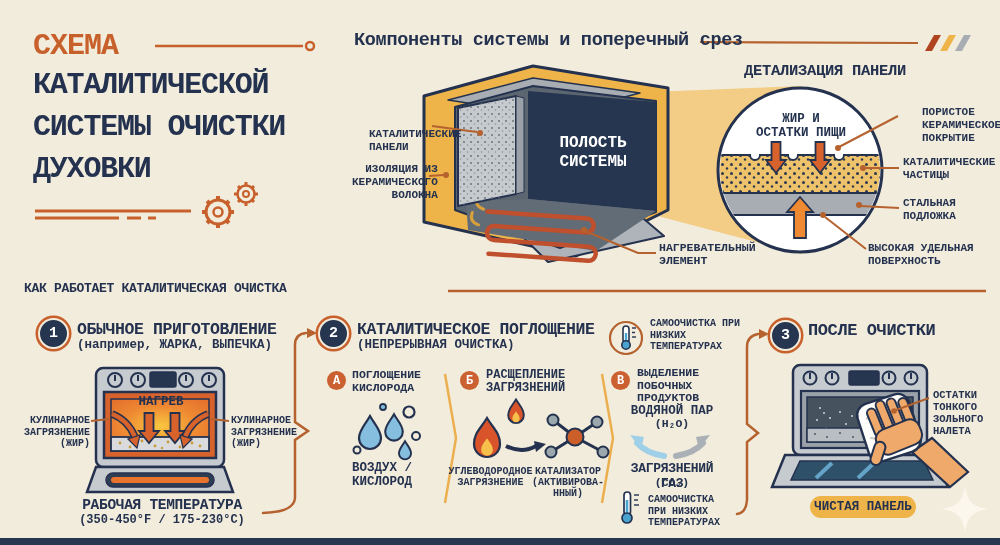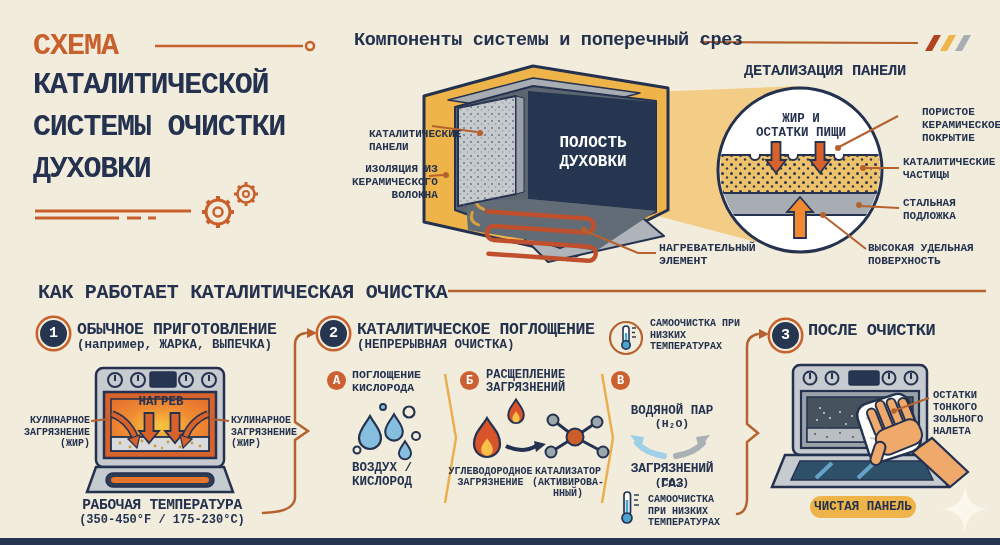--- a/index.html
+++ b/index.html
@@ -338,7 +338,7 @@
 КЕРАМИЧЕСКОГО
 ВОЛОКНА</div>
 <div class="abs txt c-white center" style="left:538px;top:134px;width:110px;font-size:16px;line-height:19px;">ПОЛОСТЬ
-ДУХОВКИ</div>
+СИСТЕМЫ</div>
 <div class="abs txt" style="left:659px;top:241px;font-size:11.5px;line-height:13px;">НАГРЕВАТЕЛЬНЫЙ
 ЭЛЕМЕНТ</div>
 

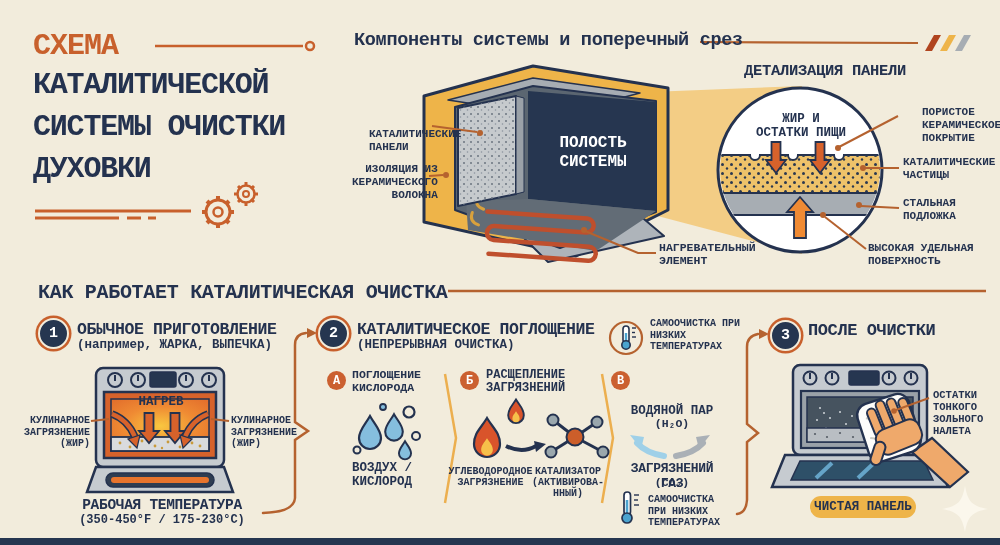--- a/index.html
+++ b/index.html
@@ -355,7 +355,7 @@
 <div class="abs txt" style="left:868px;top:242px;font-size:11px;line-height:13px;">ВЫСОКАЯ УДЕЛЬНАЯ
 ПОВЕРХНОСТЬ</div>
 
-<div class="abs txt" style="left:38px;top:281px;font-size:20px;letter-spacing:-0.3px;">КАК РАБОТАЕТ КАТАЛИТИЧЕСКАЯ ОЧИСТКА</div>
+<div class="abs txt" style="left:24px;top:281px;font-size:13px;letter-spacing:-0.3px;">КАК РАБОТАЕТ КАТАЛИТИЧЕСКАЯ ОЧИСТКА</div>
 
 <div class="abs stepnum" style="left:38px;top:318px;">1</div>
 <div class="abs txt" style="left:77px;top:320px;font-size:16.5px;letter-spacing:-0.4px;">ОБЫЧНОЕ ПРИГОТОВЛЕНИЕ</div>

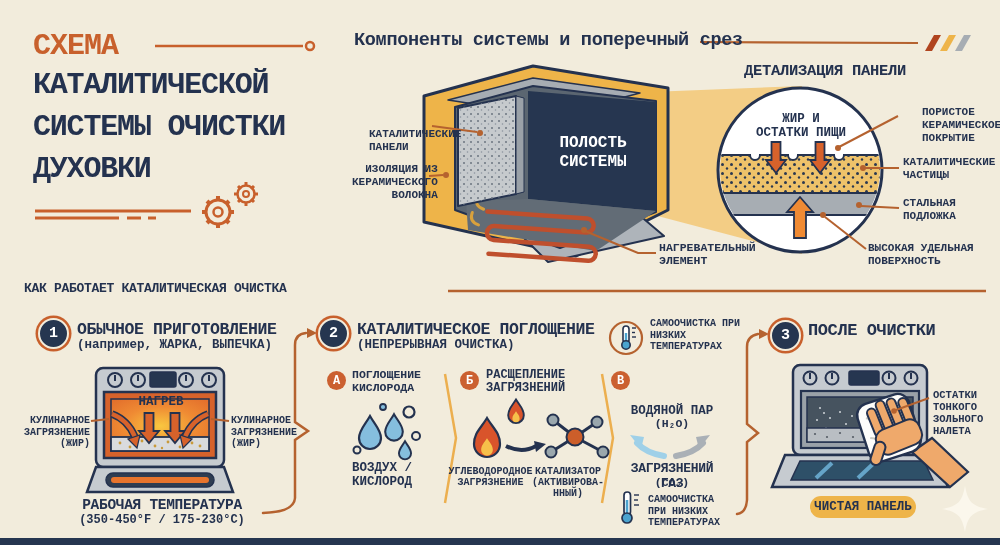--- a/index.html
+++ b/index.html
@@ -393,6 +393,9 @@
 ННЫЙ)</div>
 
 <div class="abs abc" style="left:611px;top:371px;">В</div>
+<div class="abs txt" style="left:637px;top:367px;font-size:11.5px;line-height:12.5px;">ВЫДЕЛЕНИЕ
+ПОБОЧНЫХ
+ПРОДУКТОВ</div>
 <div class="abs txt center" style="left:622px;top:404px;width:100px;font-size:12.5px;">ВОДЯНОЙ ПАР</div>
 <div class="abs txt center" style="left:622px;top:417px;width:100px;font-size:11.5px;">(H₂O)</div>
 <div class="abs txt center" style="left:618px;top:461px;width:108px;font-size:13px;letter-spacing:-0.3px;">ЗАГРЯЗНЕНИЙ ГАЗ</div>

